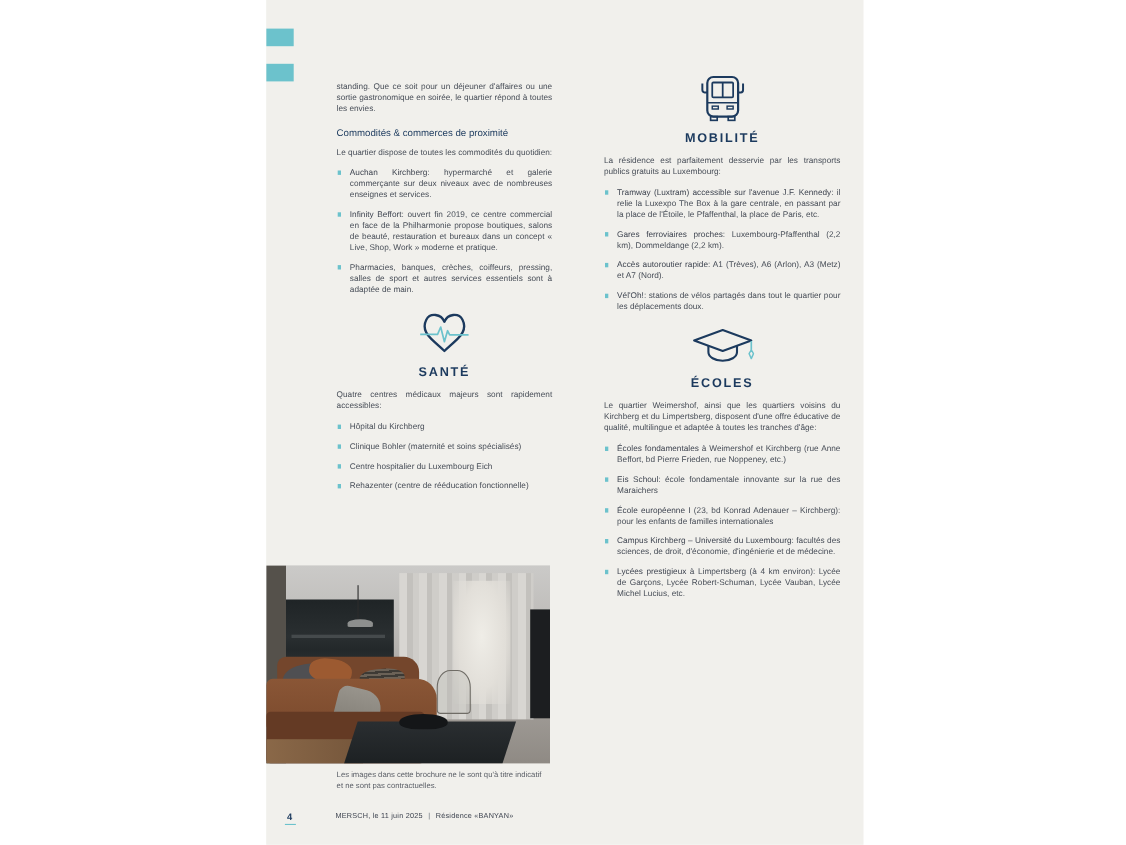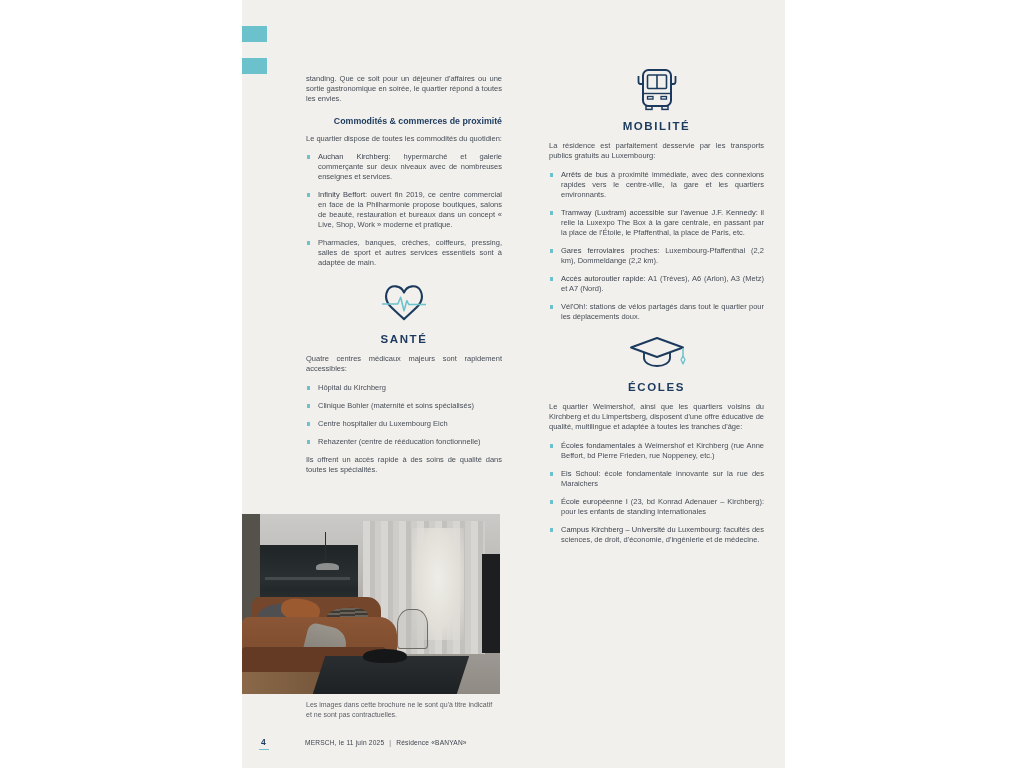--- a/index.html
+++ b/index.html
@@ -14,7 +14,7 @@
   .col-right { left:285px; top:62px; width:215px;margin-left:22px; }
 
   .para { margin-bottom:8px; }
-  .sub-heading { font-size:8.8px; line-height:11px; font-weight:bold; color:#1c3a5e; text-align:right; margin:12px 0 7px; }
+  .sub-heading { font-size:8.8px; line-height:11px; font-weight:normal; color:#1c3a5e; text-align:left; margin:12px 0 7px; }
   b, .runin { font-weight:normal; color:#3e4450; }
 
   ul { list-style:none; }

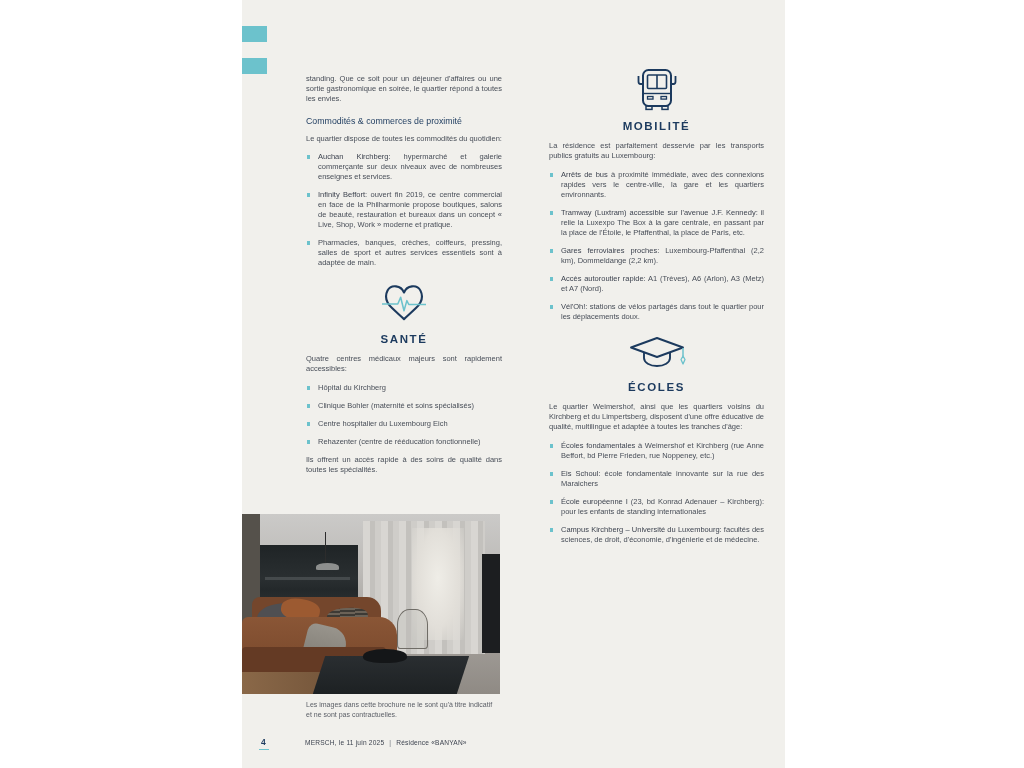--- a/index.html
+++ b/index.html
@@ -142,7 +142,6 @@
     </div>
     <p class="para section-lead">La résidence est parfaitement desservie par les transports publics gratuits au Luxembourg:</p>
     <ul>
-      <li><span class="runin">Arrêts de bus</span><span> à proximité immédiate, avec des connexions rapides vers le centre-ville, la gare et les quartiers environnants.</span></li>
       <li><span class="runin">Tramway (Luxtram) accessible sur l'avenue J.F. Kennedy:</span><span> il relie la Luxexpo The Box à la gare centrale, en passant par la place de l'Étoile, le Pfaffenthal, la place de Paris, etc.</span></li>
       <li><span class="runin">Gares ferroviaires proches:</span><span> Luxembourg-Pfaffenthal (2,2 km), Dommeldange (2,2 km).</span></li>
       <li><span class="runin">Accès autoroutier rapide:</span><span> A1 (Trèves), A6 (Arlon), A3 (Metz) et A7 (Nord).</span></li>

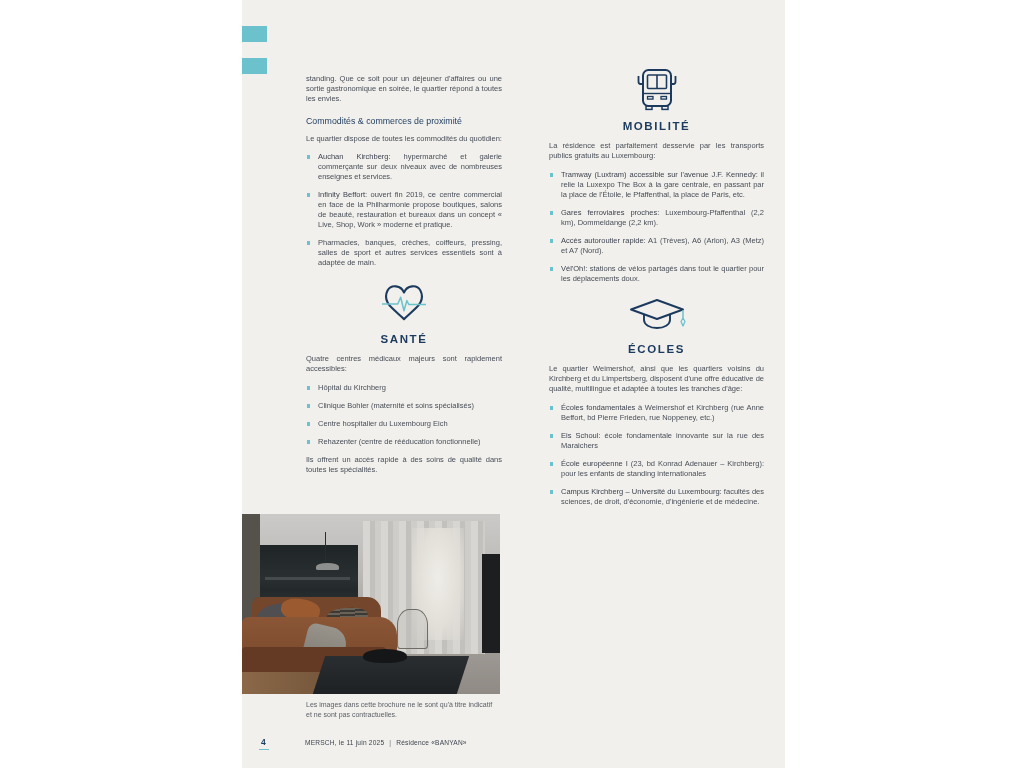--- a/index.html
+++ b/index.html
@@ -96,7 +96,6 @@
       <li><span class="runin"></span><span>Centre hospitalier du Luxembourg Eich</span></li>
       <li><span class="runin"></span><span>Rehazenter (centre de rééducation fonctionnelle)</span></li>
     </ul>
-    <p class="para">Ils offrent un accès rapide à des soins de qualité dans toutes les spécialités.</p>
   </div>
 
   <div class="photo">

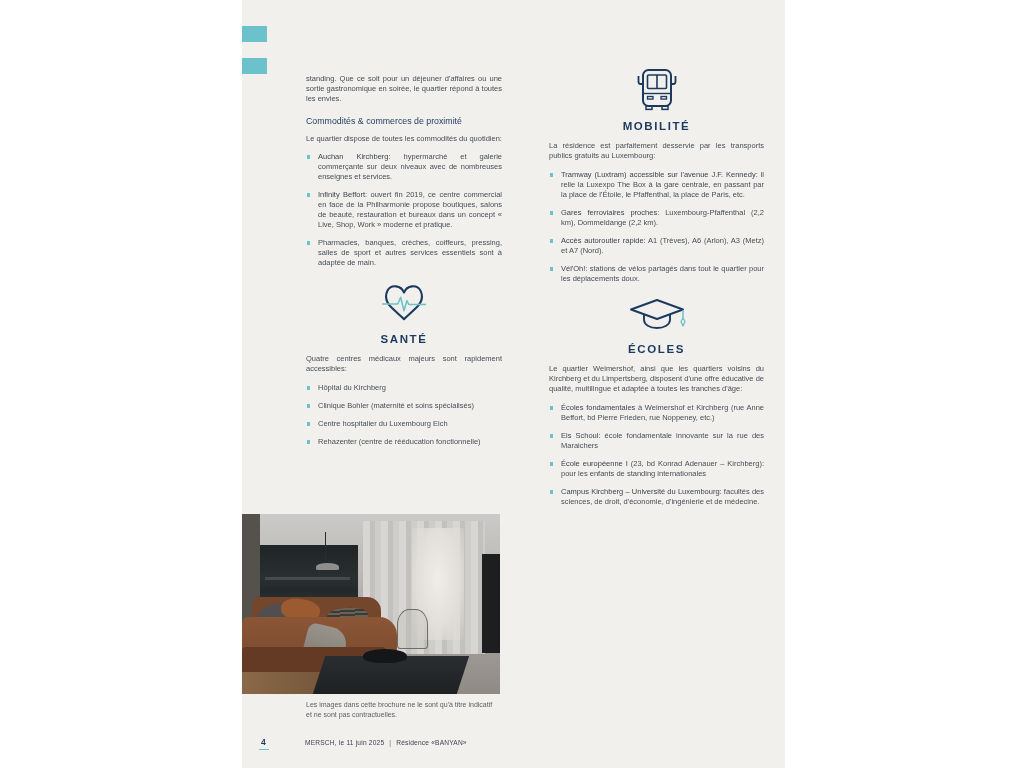--- a/index.html
+++ b/index.html
@@ -162,7 +162,7 @@
     <ul>
       <li><span class="runin">Écoles fondamentales</span><span> à Weimershof et Kirchberg (rue Anne Beffort, bd Pierre Frieden, rue Noppeney, etc.)</span></li>
       <li><span class="runin">Eis Schoul:</span><span> école fondamentale innovante sur la rue des Maraichers</span></li>
-      <li><span class="runin">École européenne I</span><span> (23, bd Konrad Adenauer – Kirchberg): pour les enfants de standing internationales</span></li>
+      <li><span class="runin">École européenne I</span><span> (23, bd Konrad Adenauer – Kirchberg): pour les enfants de familles internationales</span></li>
       <li><span class="runin">Campus Kirchberg – Université du Luxembourg:</span><span> facultés des sciences, de droit, d'économie, d'ingénierie et de médecine.</span></li>
     </ul>
   </div>

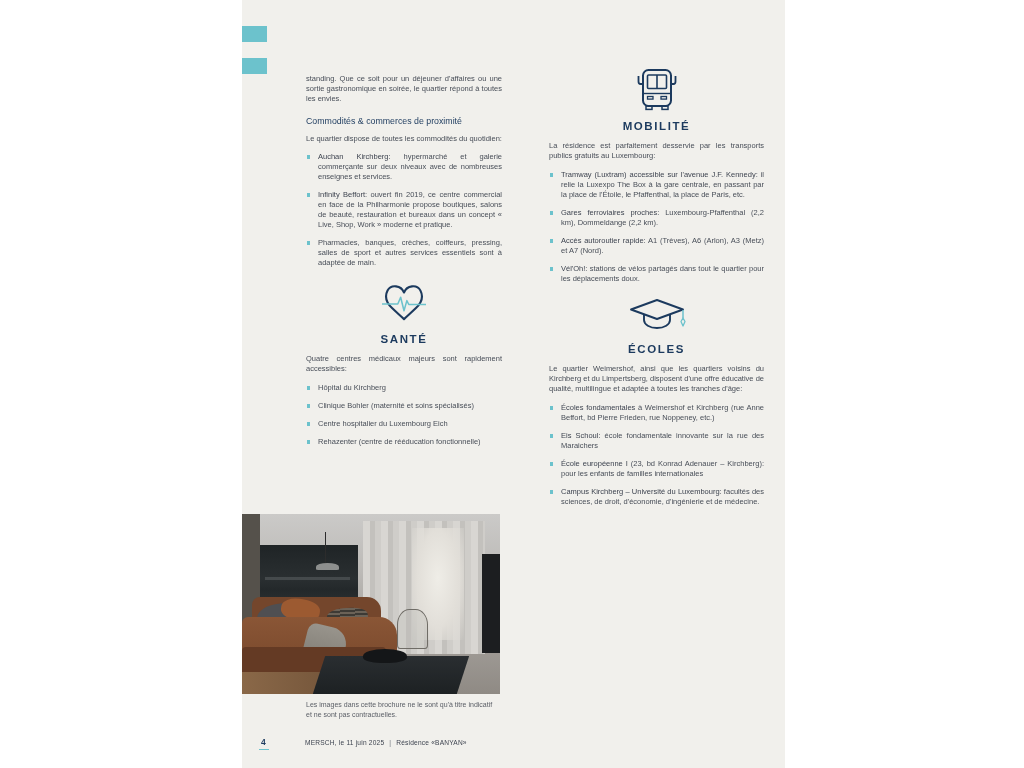--- a/index.html
+++ b/index.html
@@ -164,6 +164,7 @@
       <li><span class="runin">Eis Schoul:</span><span> école fondamentale innovante sur la rue des Maraichers</span></li>
       <li><span class="runin">École européenne I</span><span> (23, bd Konrad Adenauer – Kirchberg): pour les enfants de familles internationales</span></li>
       <li><span class="runin">Campus Kirchberg – Université du Luxembourg:</span><span> facultés des sciences, de droit, d'économie, d'ingénierie et de médecine.</span></li>
+      <li><span class="runin">Lycées prestigieux</span><span> à Limpertsberg (à 4 km environ): Lycée de Garçons, Lycée Robert-Schuman, Lycée Vauban, Lycée Michel Lucius, etc.</span></li>
     </ul>
   </div>
 

